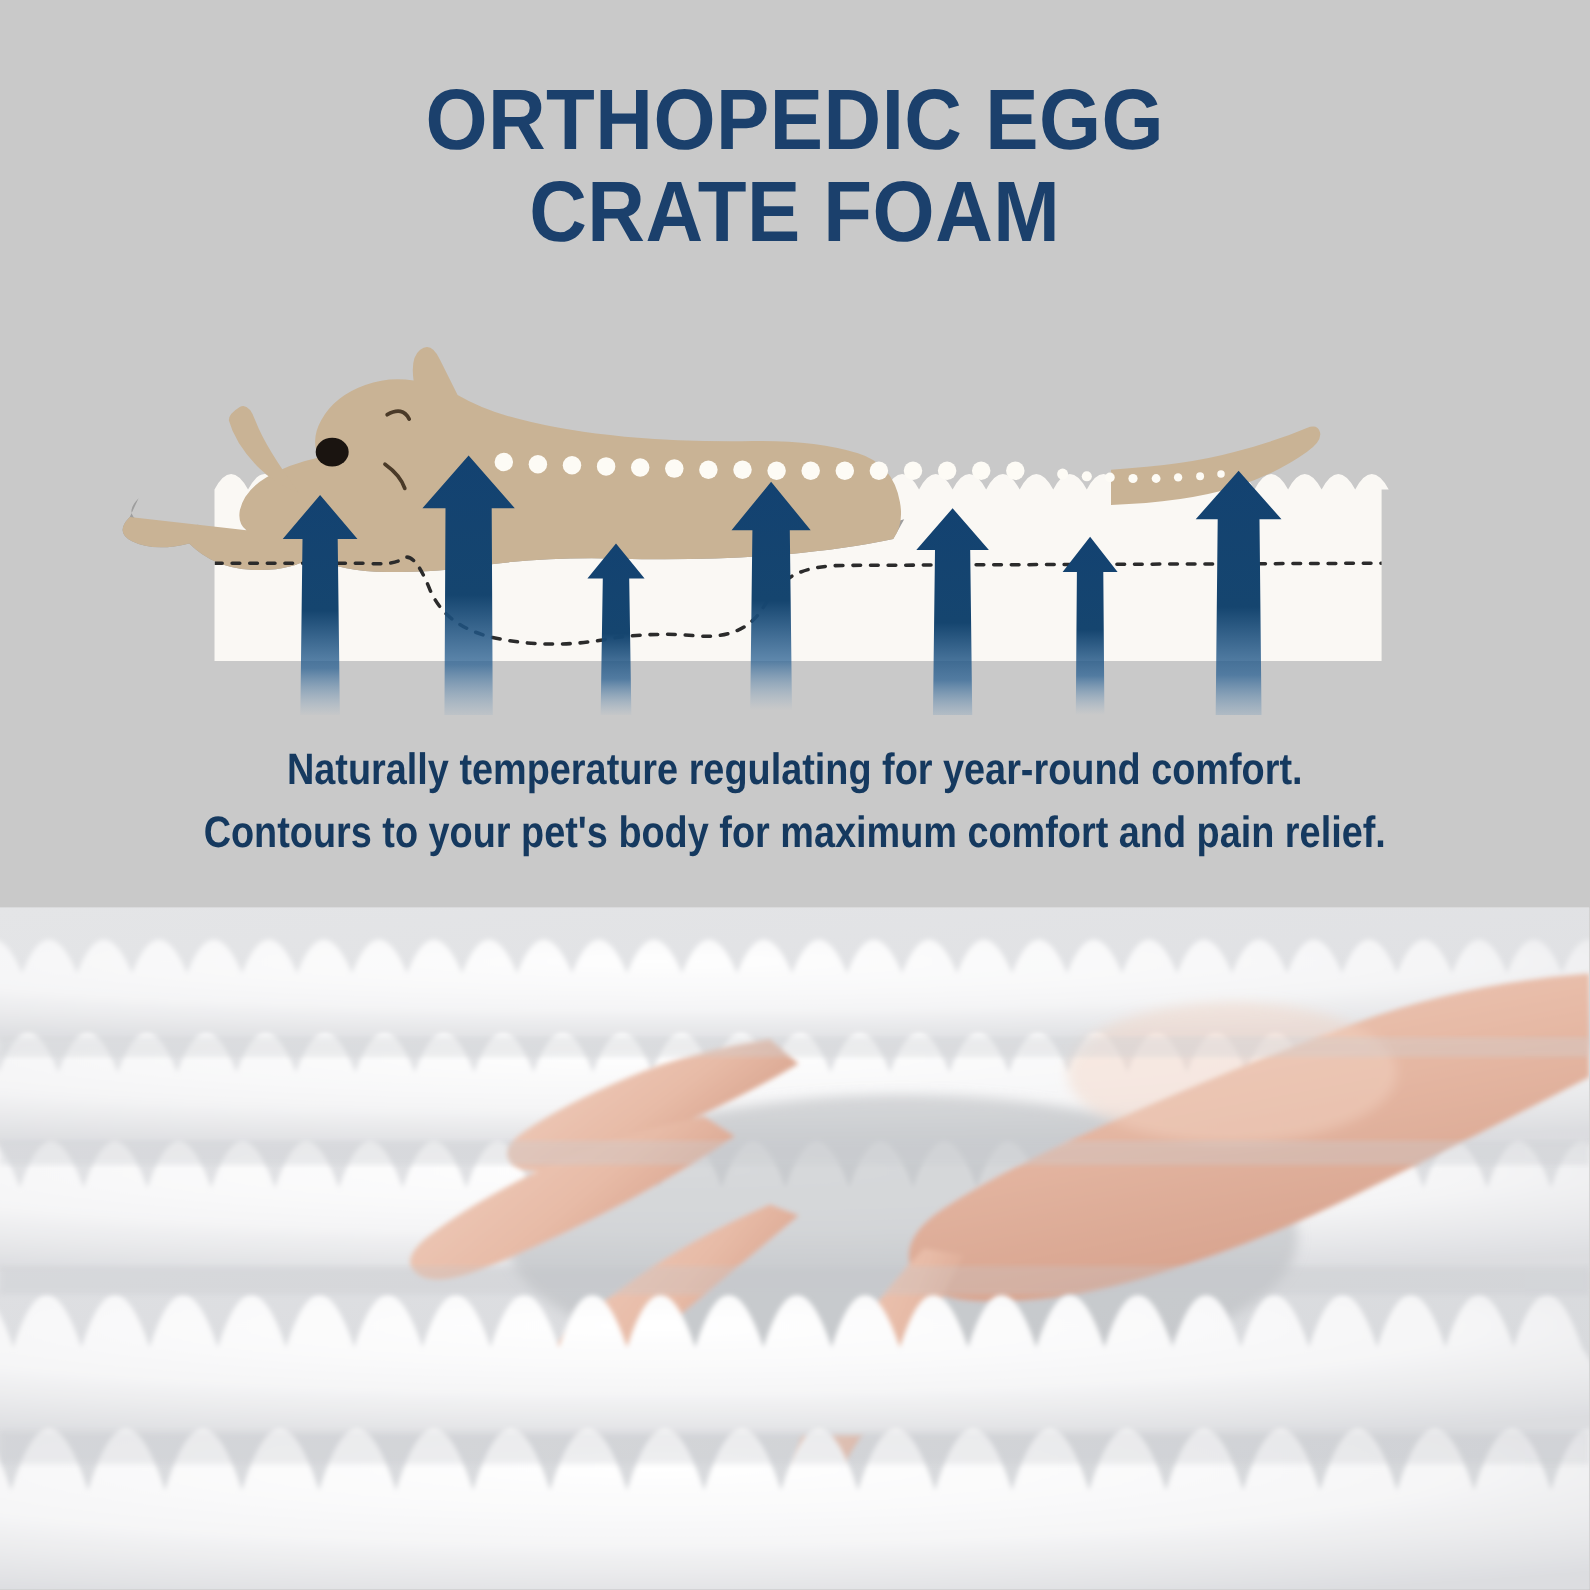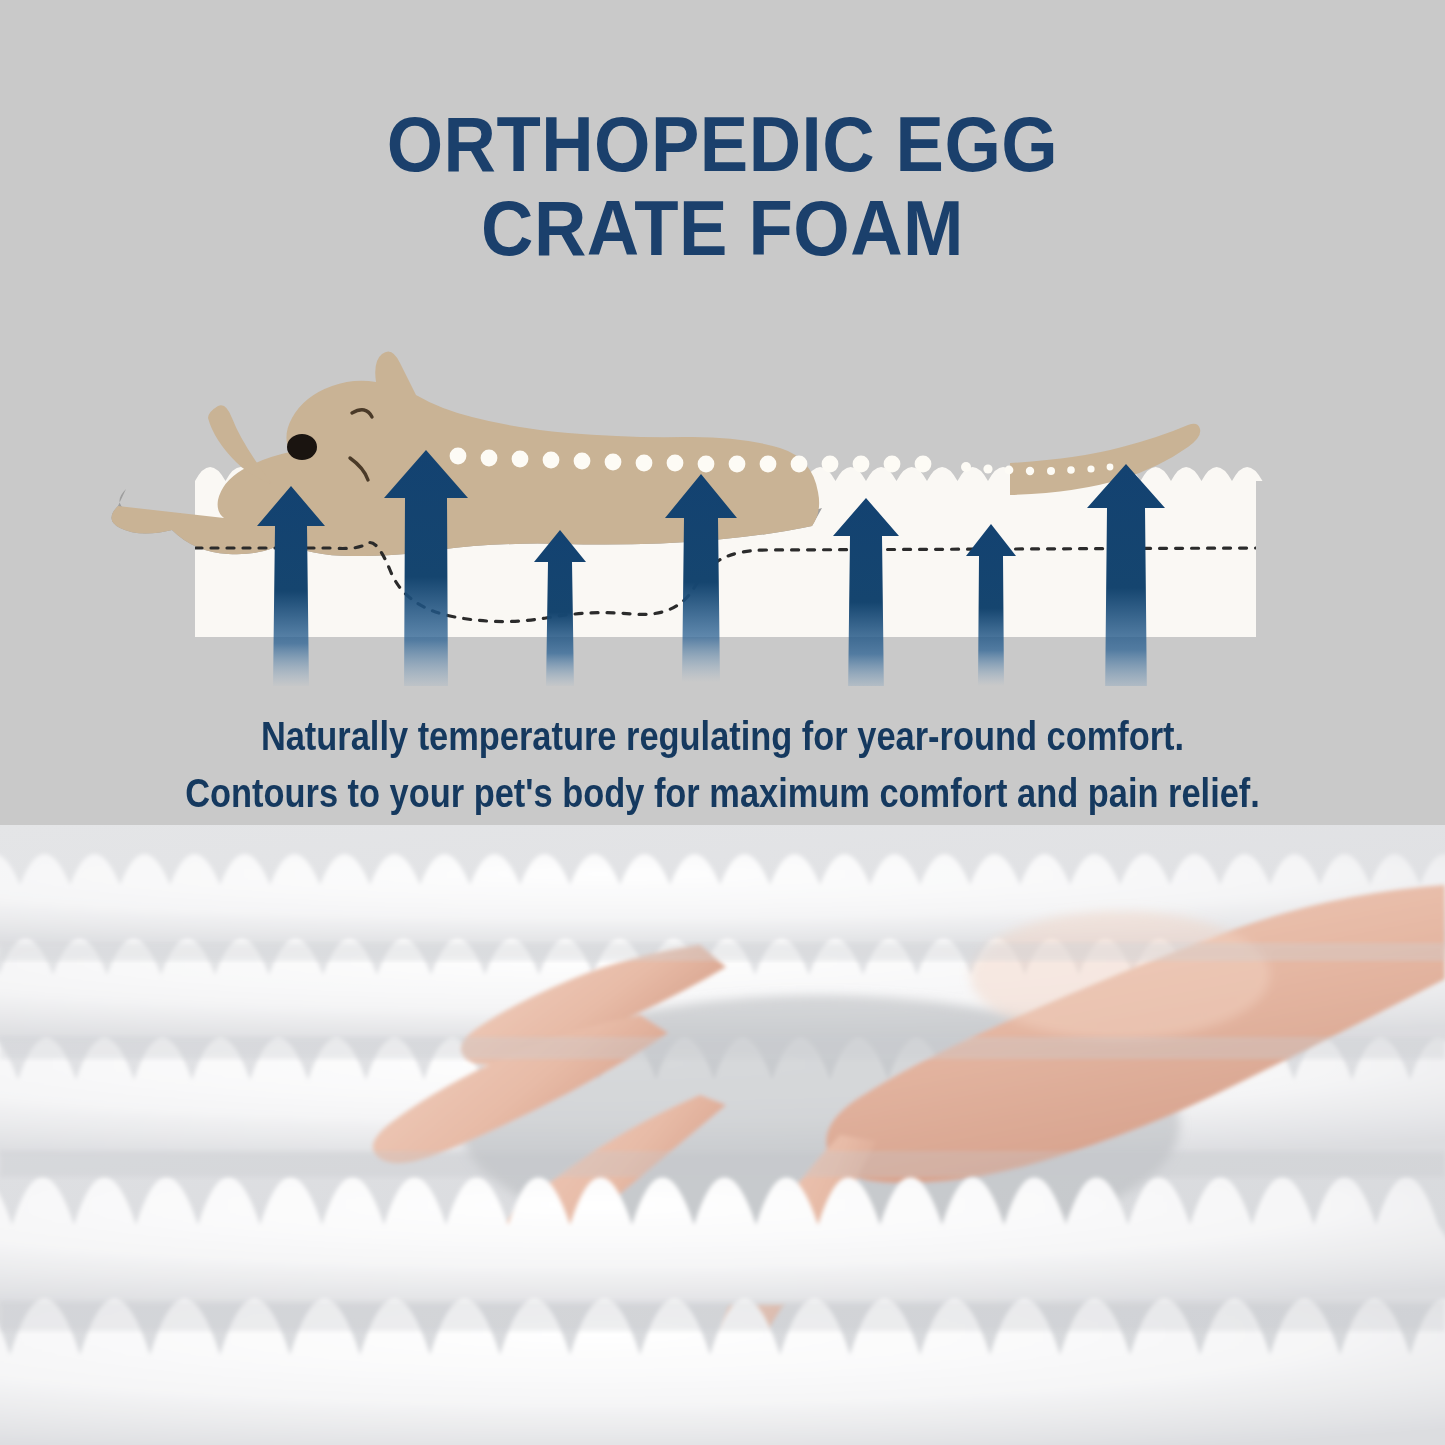--- a/index.html
+++ b/index.html
@@ -15,7 +15,6 @@
   #top-panel{
     position:absolute;left:0;top:0;width:1445px;height:825px;
     background:#c9c9c9;
-    margin-top:36px;
   }
 
   

